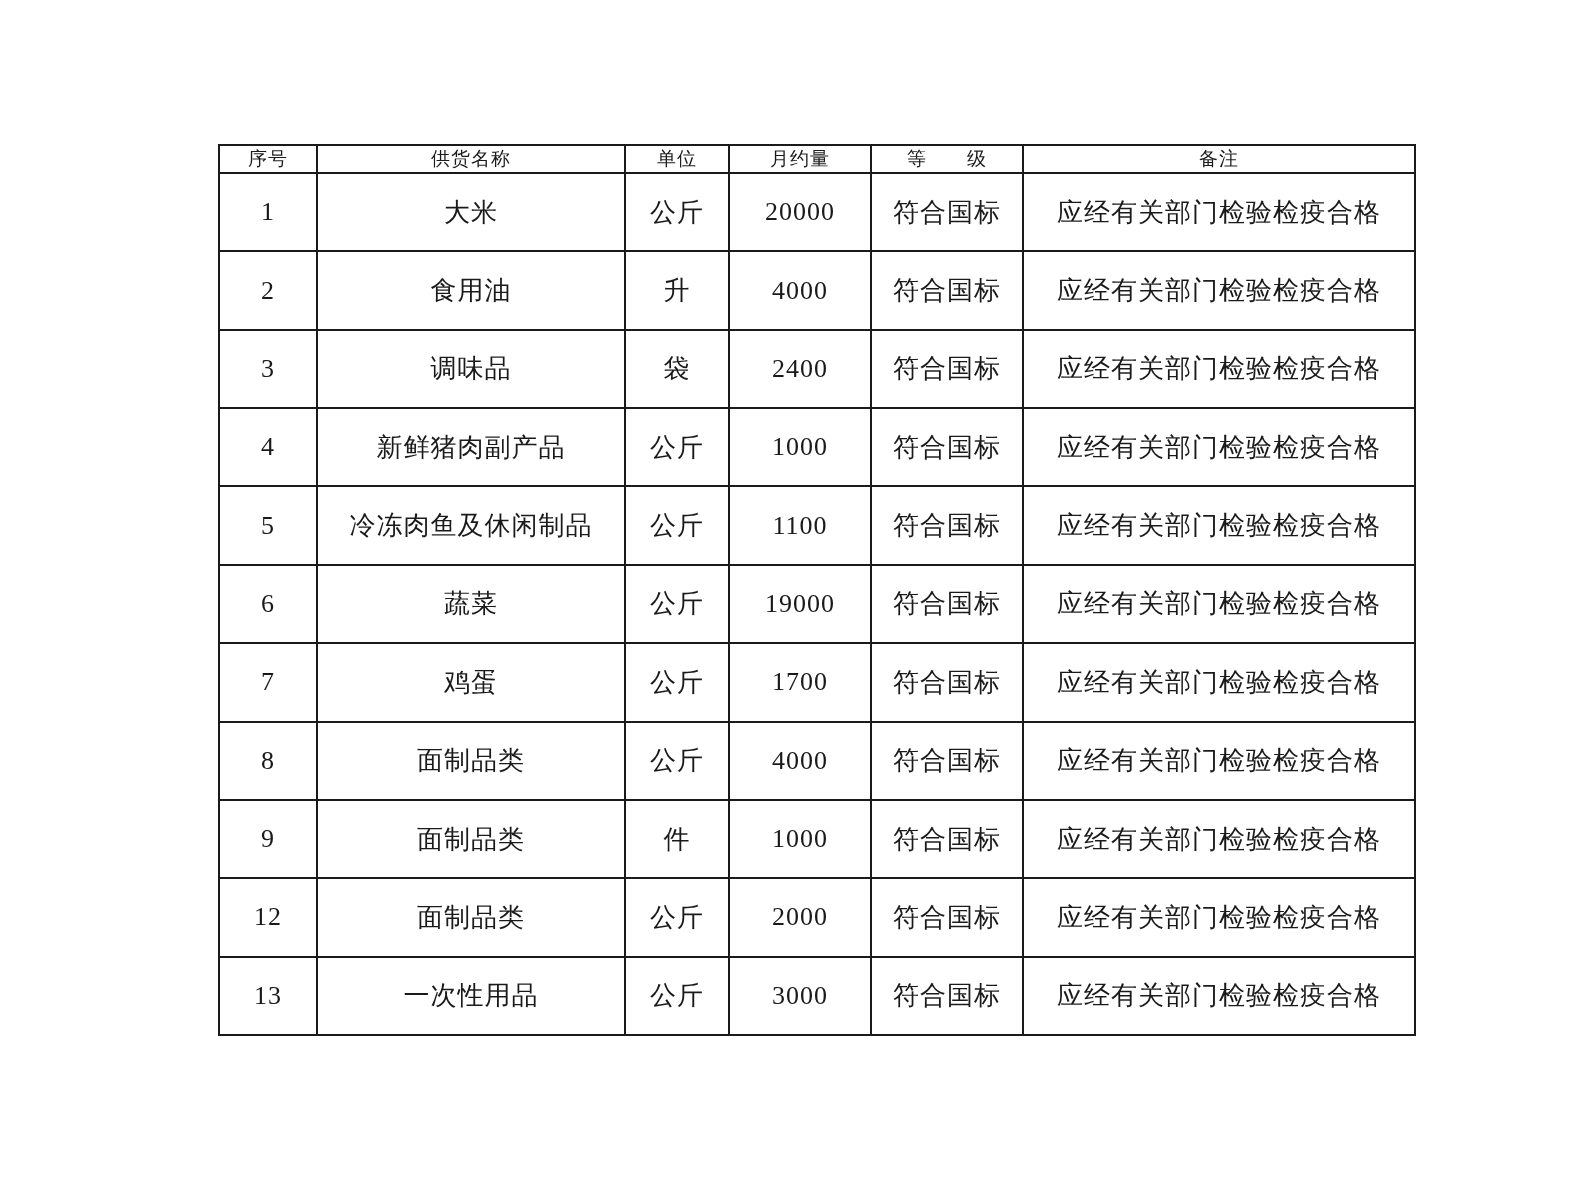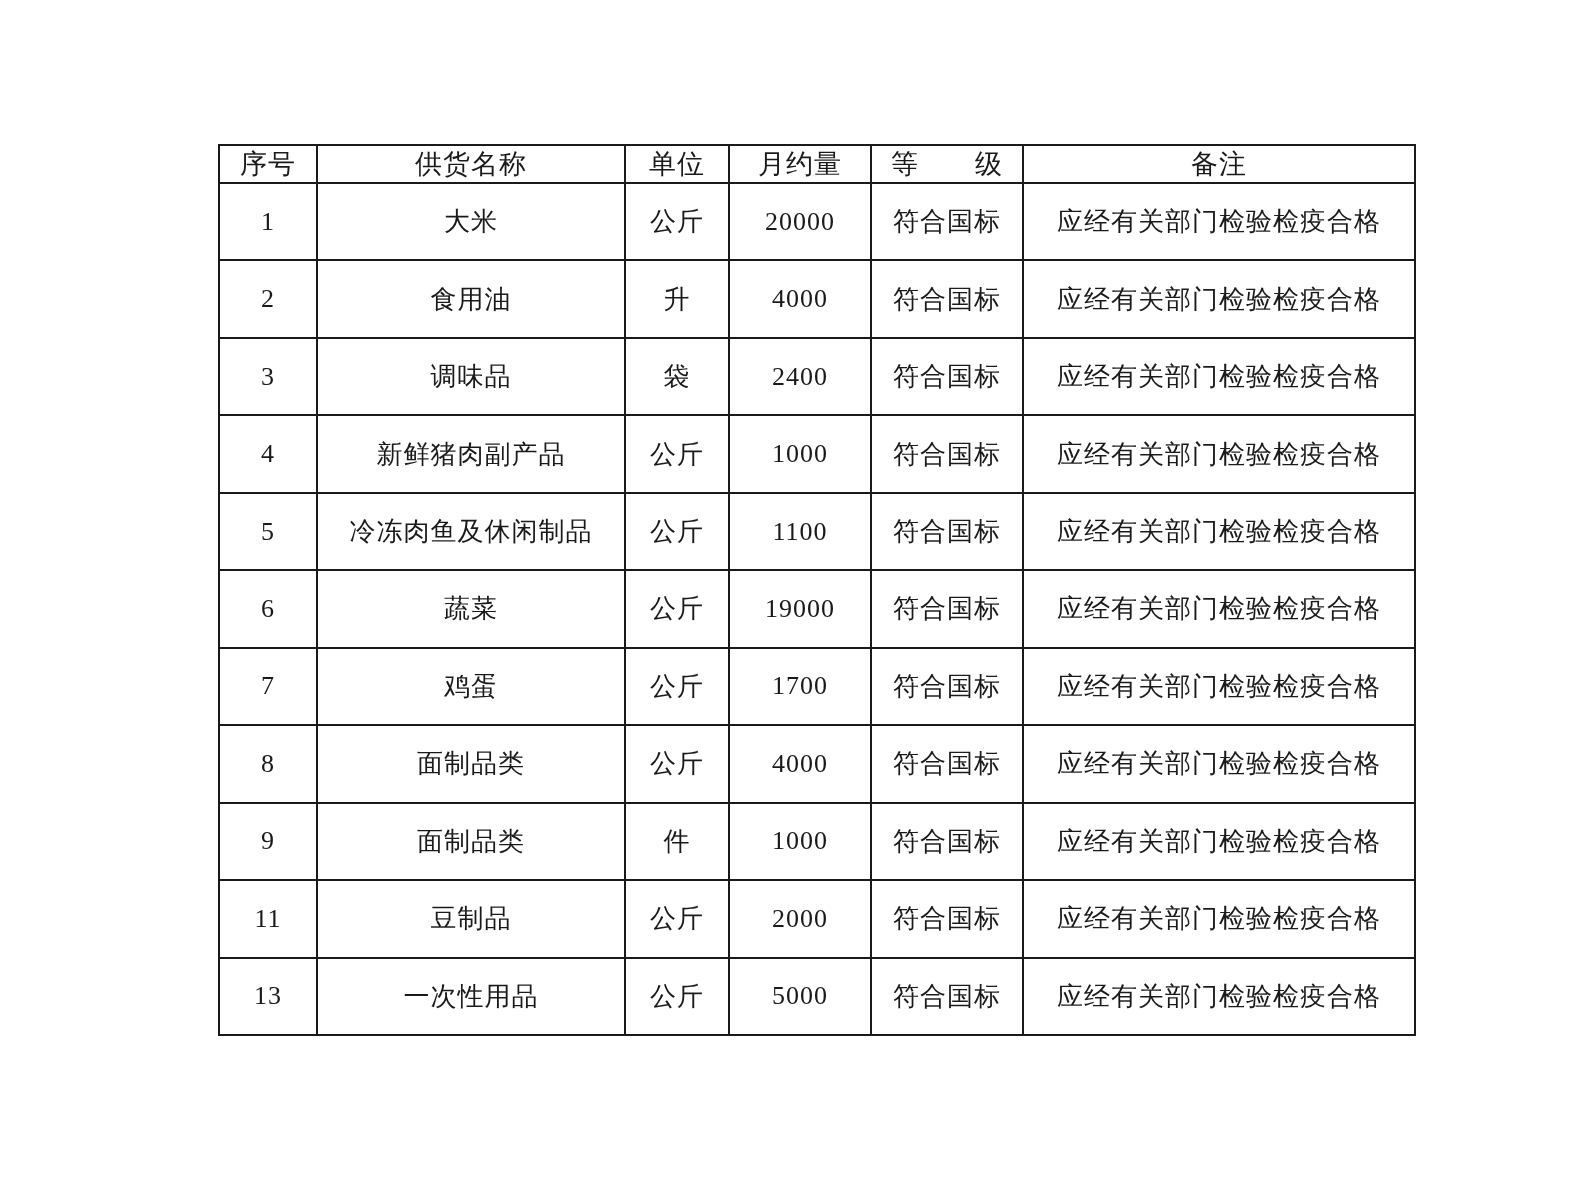--- a/index.html
+++ b/index.html
@@ -41,7 +41,7 @@
     letter-spacing: 1px;
   }
   table.supply-table th {
-    font-size: 27px;
+    font-size: 19px;
   }
   col.c-no     { width: 98px; }
   col.c-name   { width: 308px; }

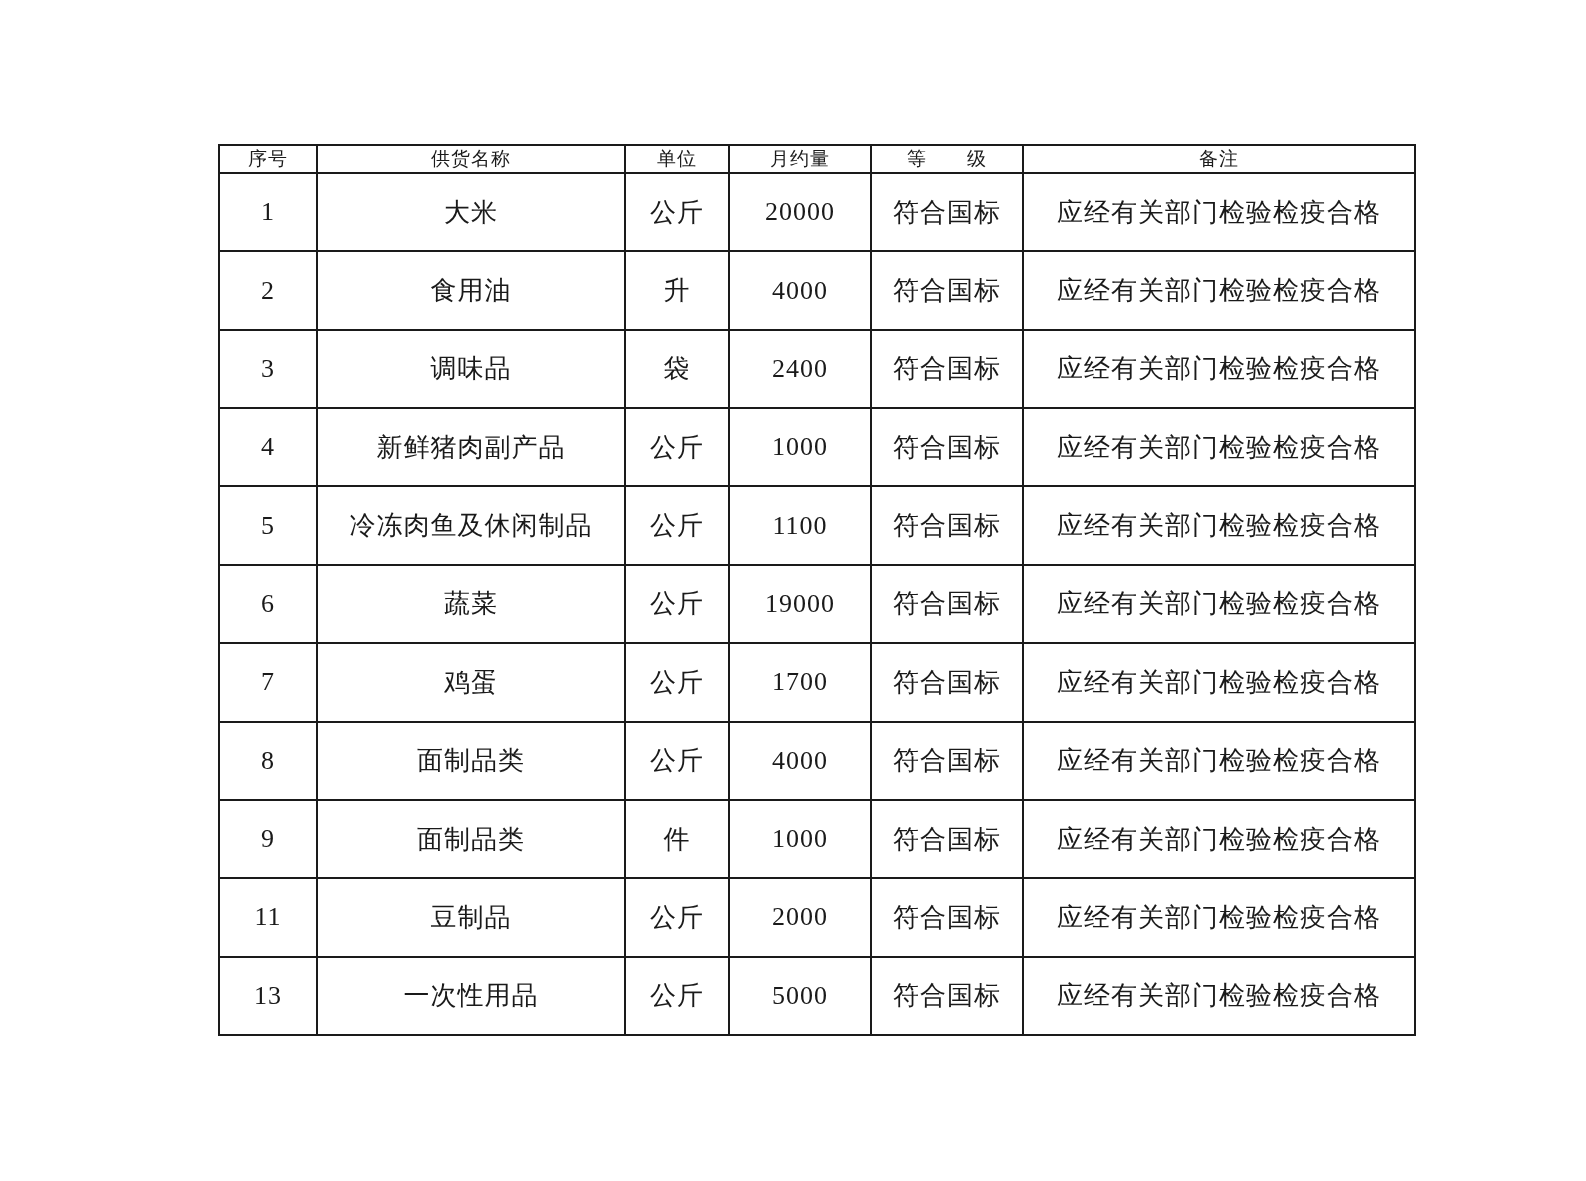--- a/index.html
+++ b/index.html
@@ -147,14 +147,6 @@
           <td>应经有关部门检验检疫合格</td>
         </tr>
         <tr>
-          <td>11</td>
-          <td>豆制品</td>
-          <td>公斤</td>
-          <td>2000</td>
-          <td>符合国标</td>
-          <td>应经有关部门检验检疫合格</td>
-        </tr>
-        <tr>
           <td>13</td>
           <td>一次性用品</td>
           <td>公斤</td>

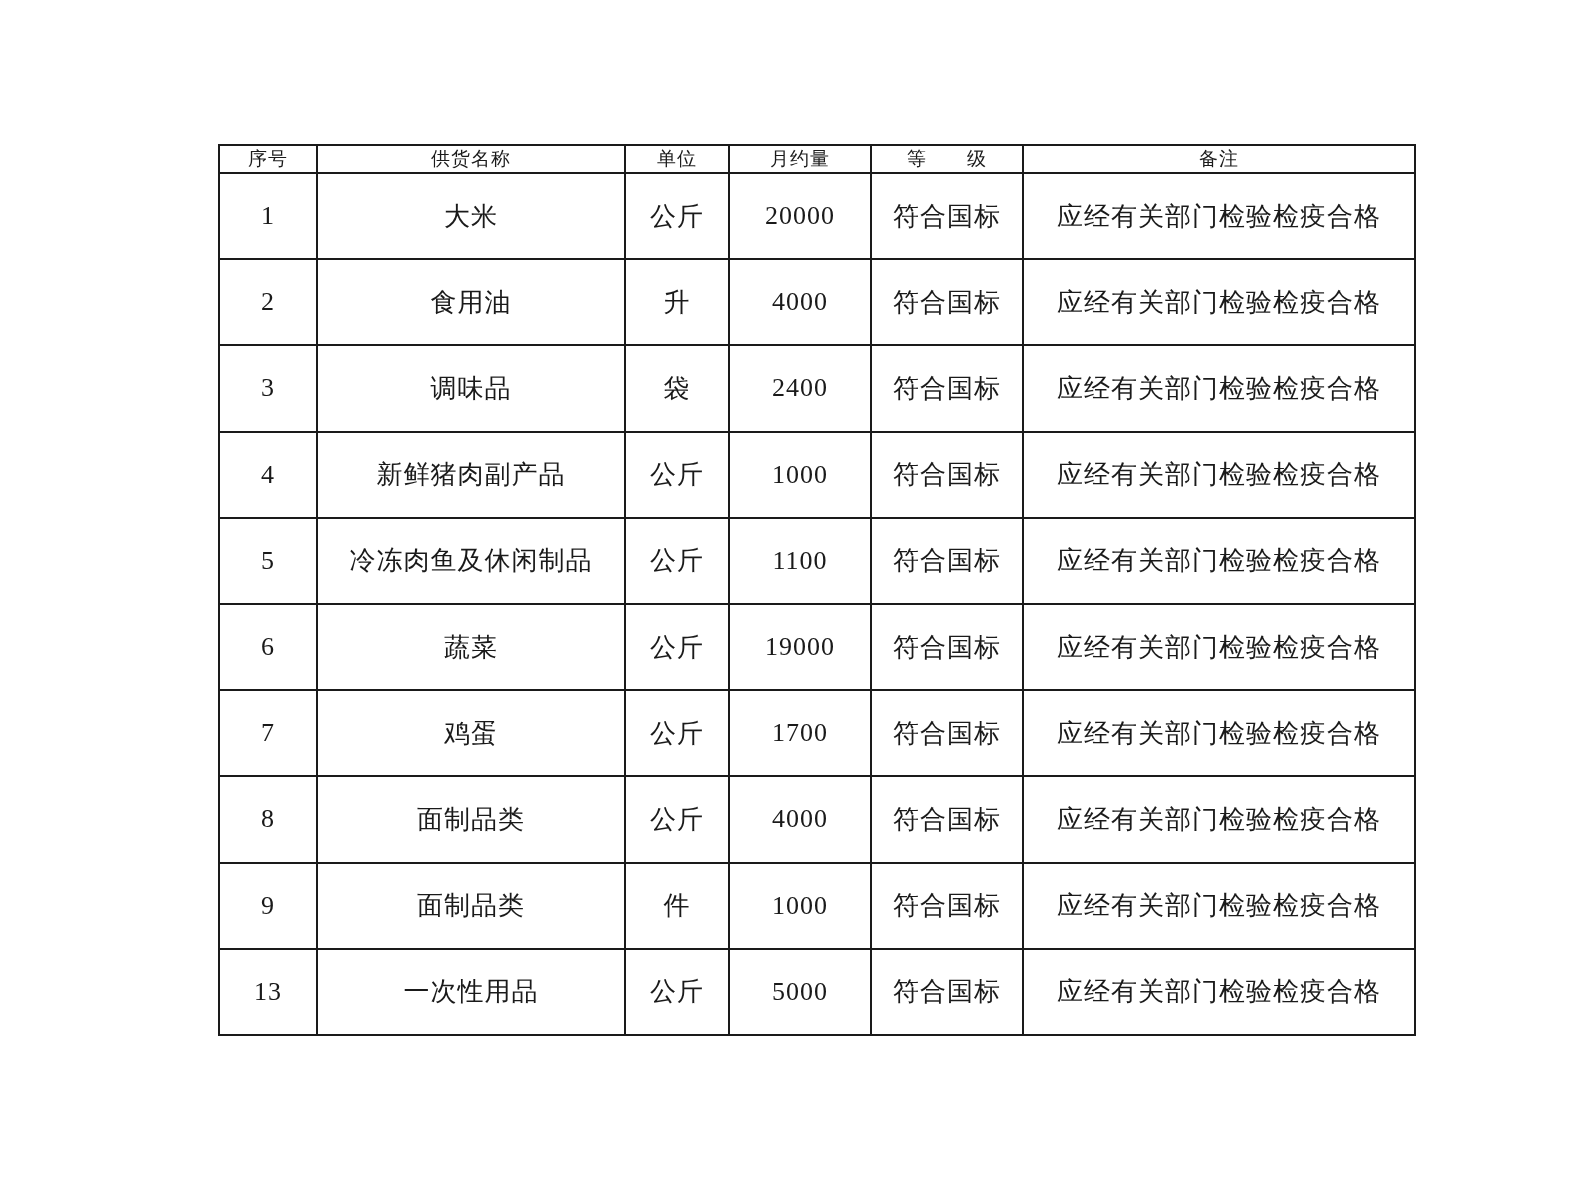--- a/index.html
+++ b/index.html
@@ -147,6 +147,14 @@
           <td>应经有关部门检验检疫合格</td>
         </tr>
         <tr>
+          <td>12</td>
+          <td>面制品类</td>
+          <td>公斤</td>
+          <td>2000</td>
+          <td>符合国标</td>
+          <td>应经有关部门检验检疫合格</td>
+        </tr>
+        <tr>
           <td>13</td>
           <td>一次性用品</td>
           <td>公斤</td>

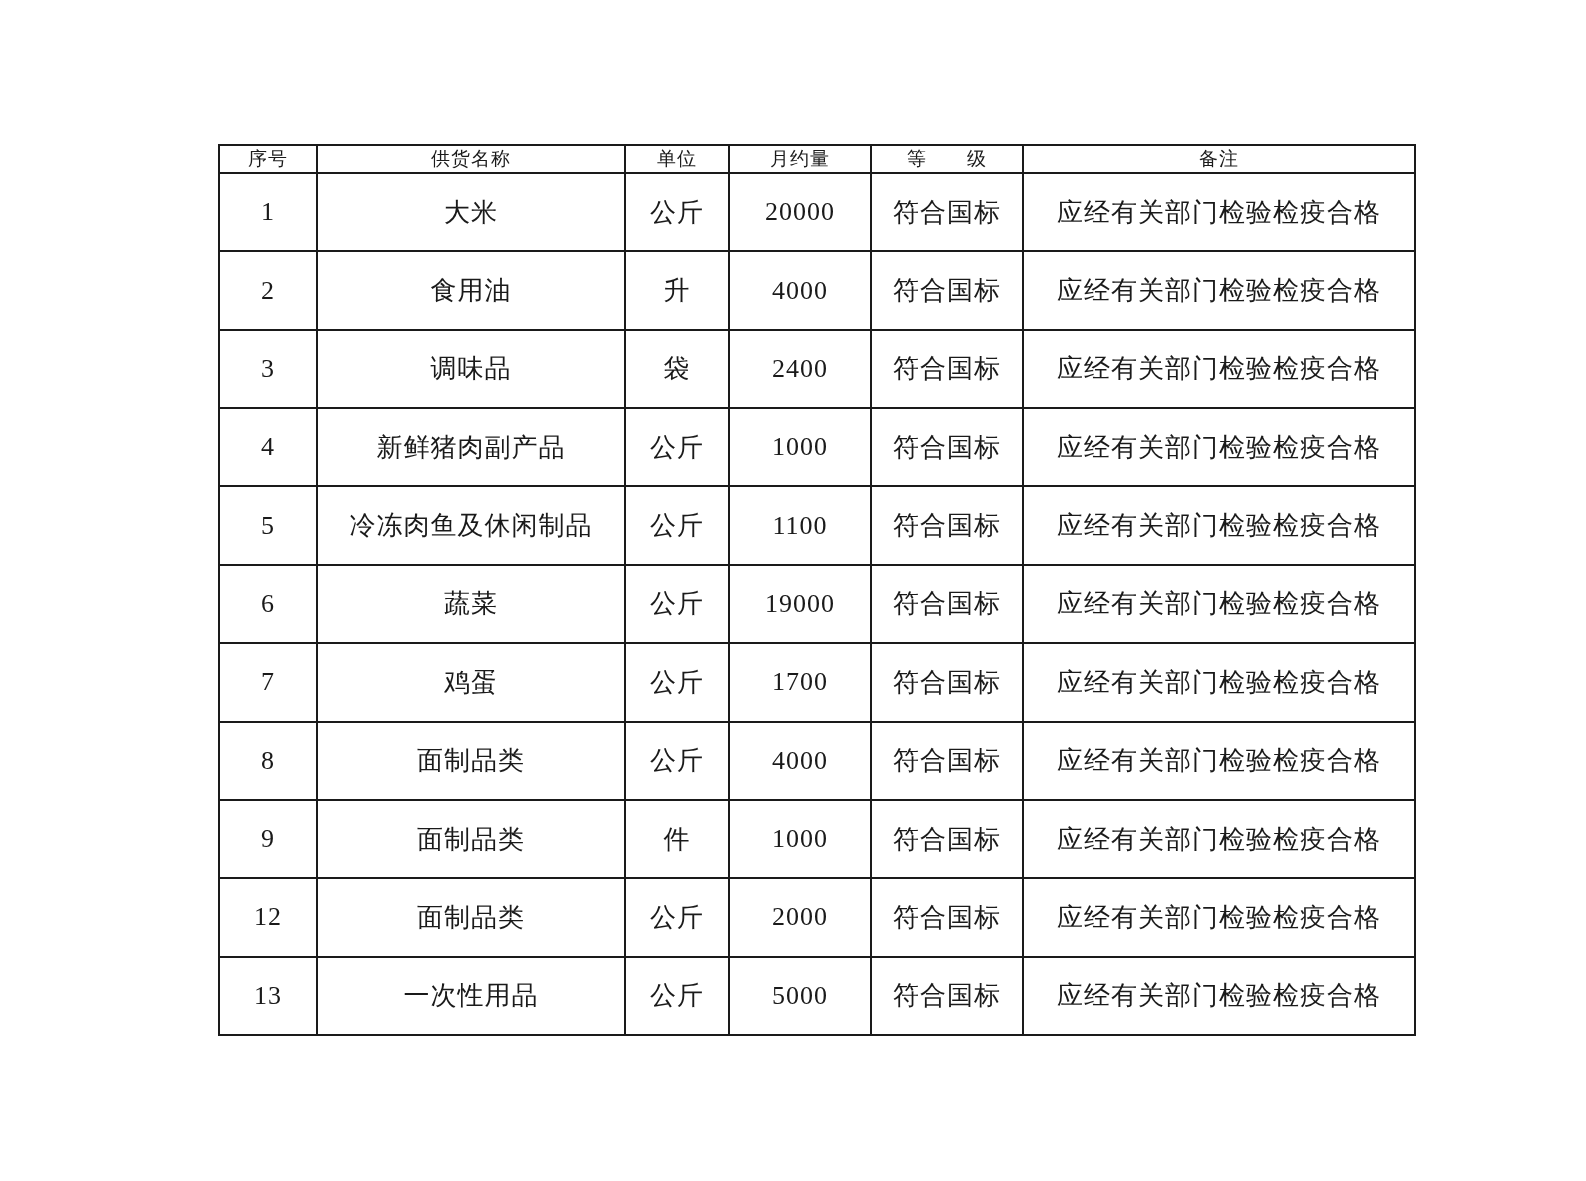--- a/index.html
+++ b/index.html
@@ -158,7 +158,7 @@
           <td>13</td>
           <td>一次性用品</td>
           <td>公斤</td>
-          <td>5000</td>
+          <td>3000</td>
           <td>符合国标</td>
           <td>应经有关部门检验检疫合格</td>
         </tr>

